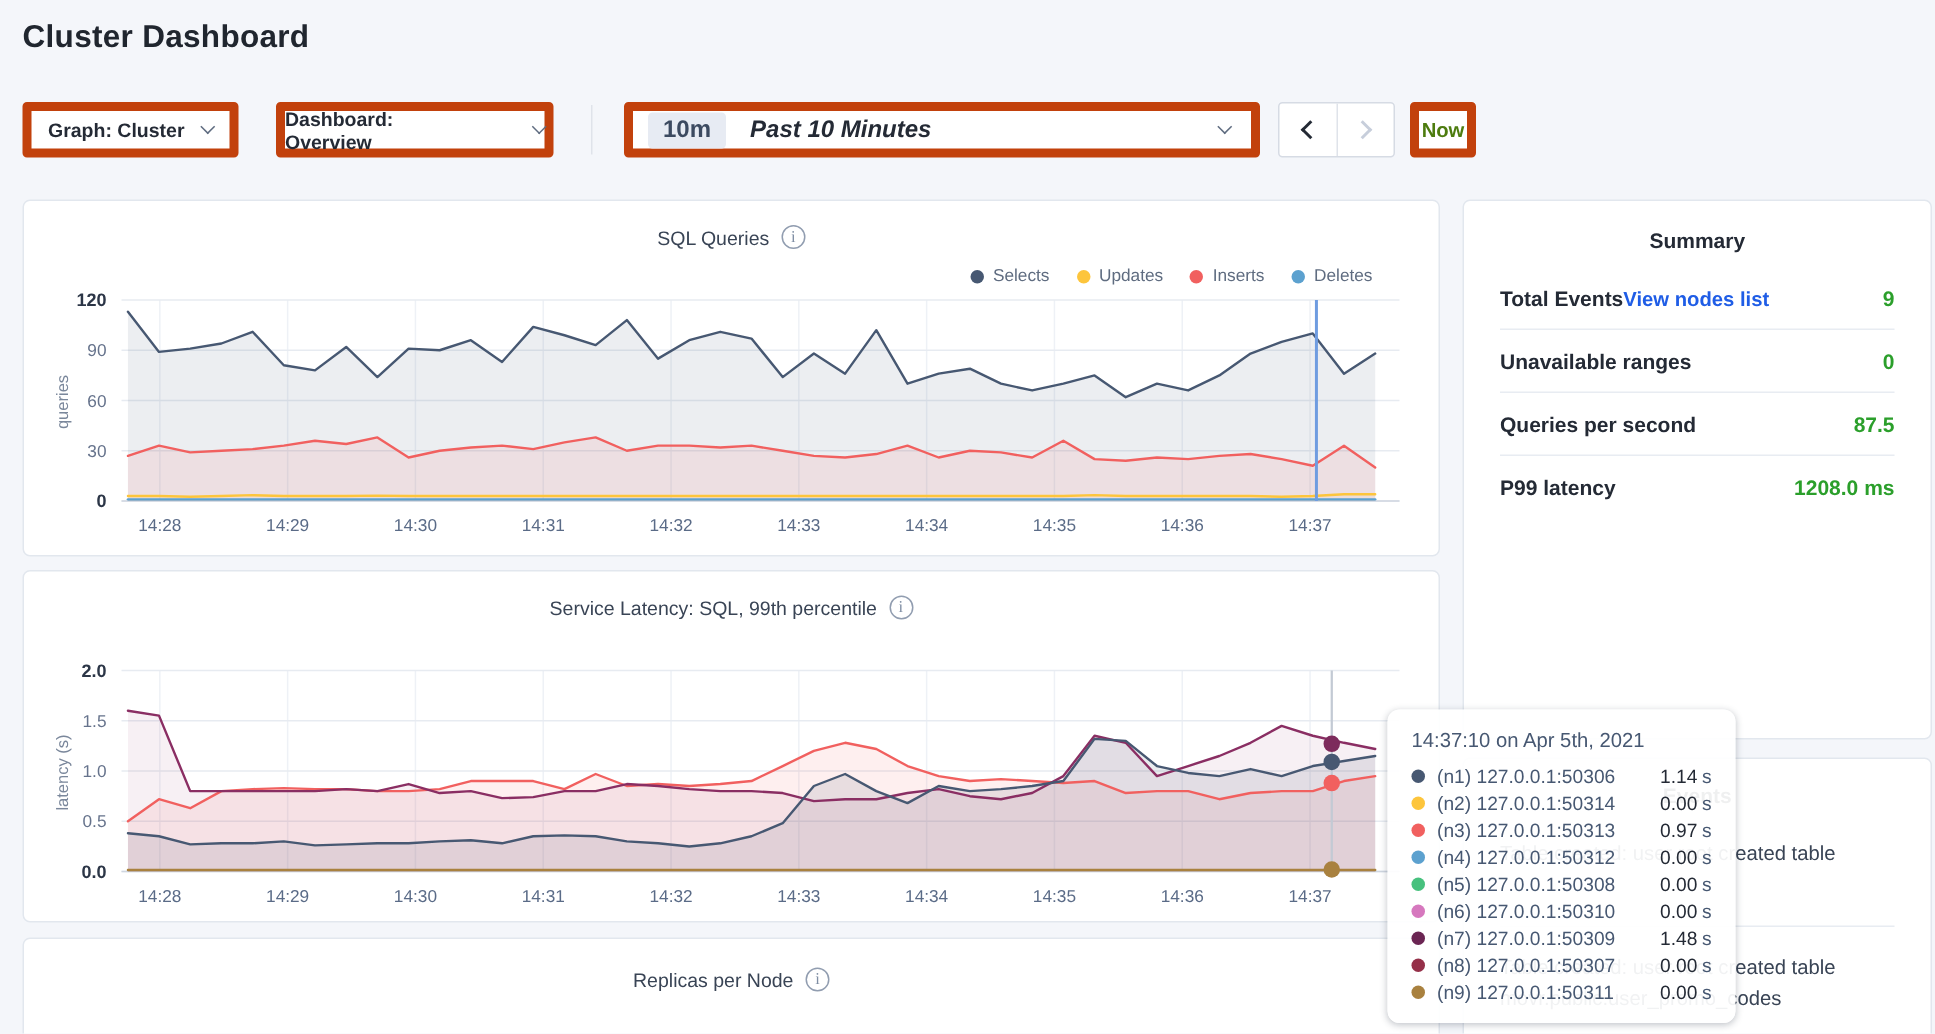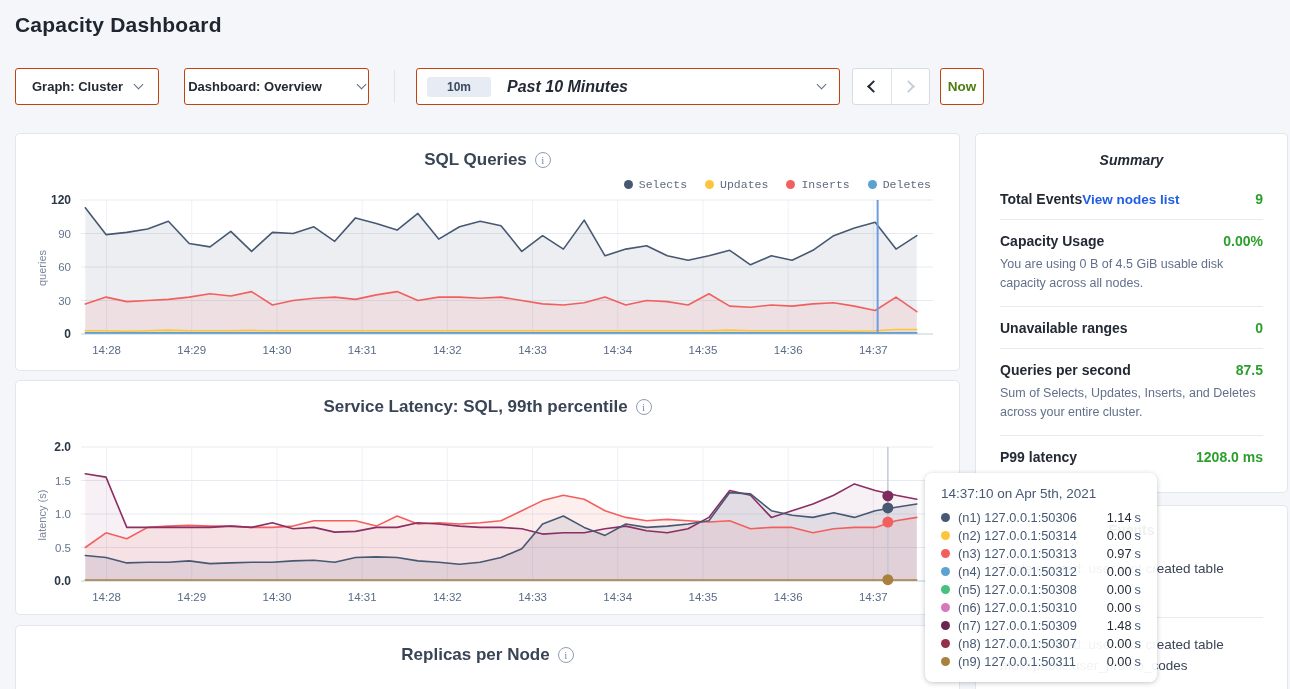--- a/index.html
+++ b/index.html
@@ -75,7 +75,7 @@
 
 <div>
 
-  <h1 class="pagetitle">Capacity Dashboard</h1>
+  <h1 class="pagetitle">Cluster Dashboard</h1>
 
   <div class="btnbox dd1">
     <span>Graph: Cluster</span>

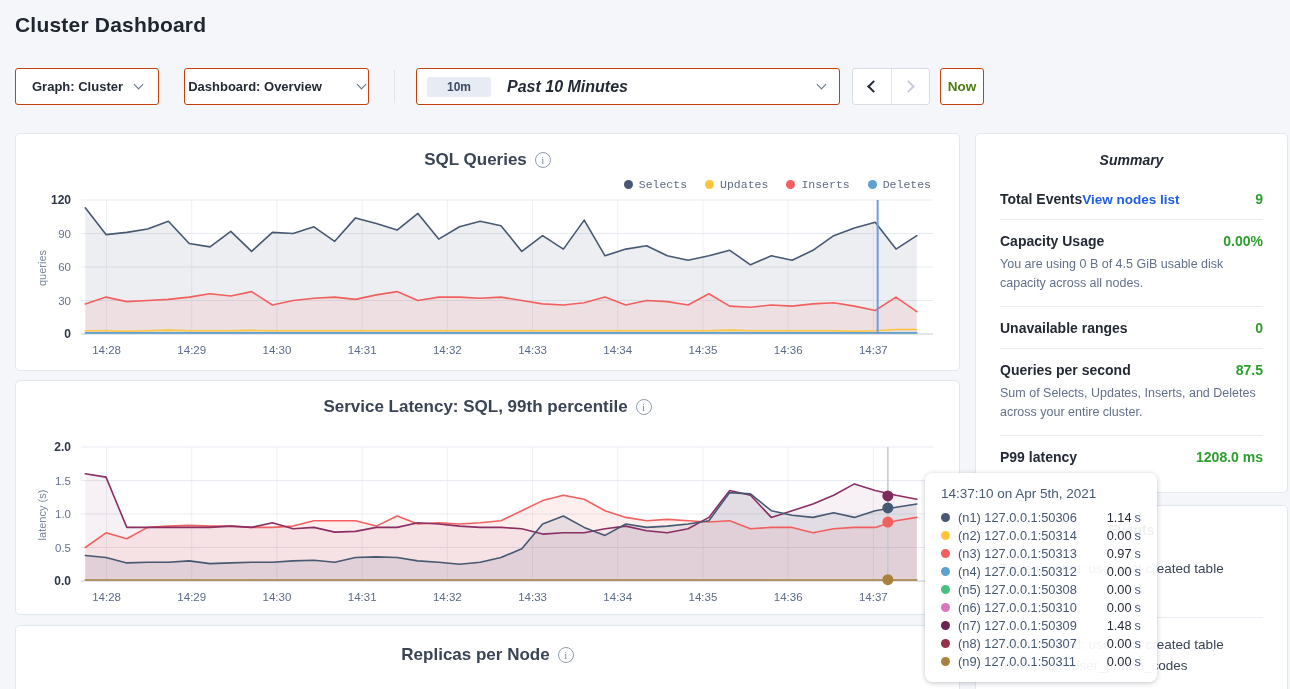--- a/index.html
+++ b/index.html
@@ -8,7 +8,7 @@
 
   h1.pagetitle { position:absolute; left:15px; top:13px; font-size:21px; font-weight:600; color:#20262f; letter-spacing:.2px; }
 
-  .btnbox { position:absolute; background:#fff; border:1px solid #c2410c; border-radius:3px;
+  .btnbox { position:absolute; background:#fff; border:6px solid #c2410c; border-radius:3px;
             display:flex; align-items:center; justify-content:center; font-weight:700; font-size:13px; color:#242a35; cursor:pointer; }
   .dd1 { left:15px; top:68px; width:144px; height:37px; }
   .dd2 { left:184px; top:68px; width:185px; height:37px;gap:24px; }

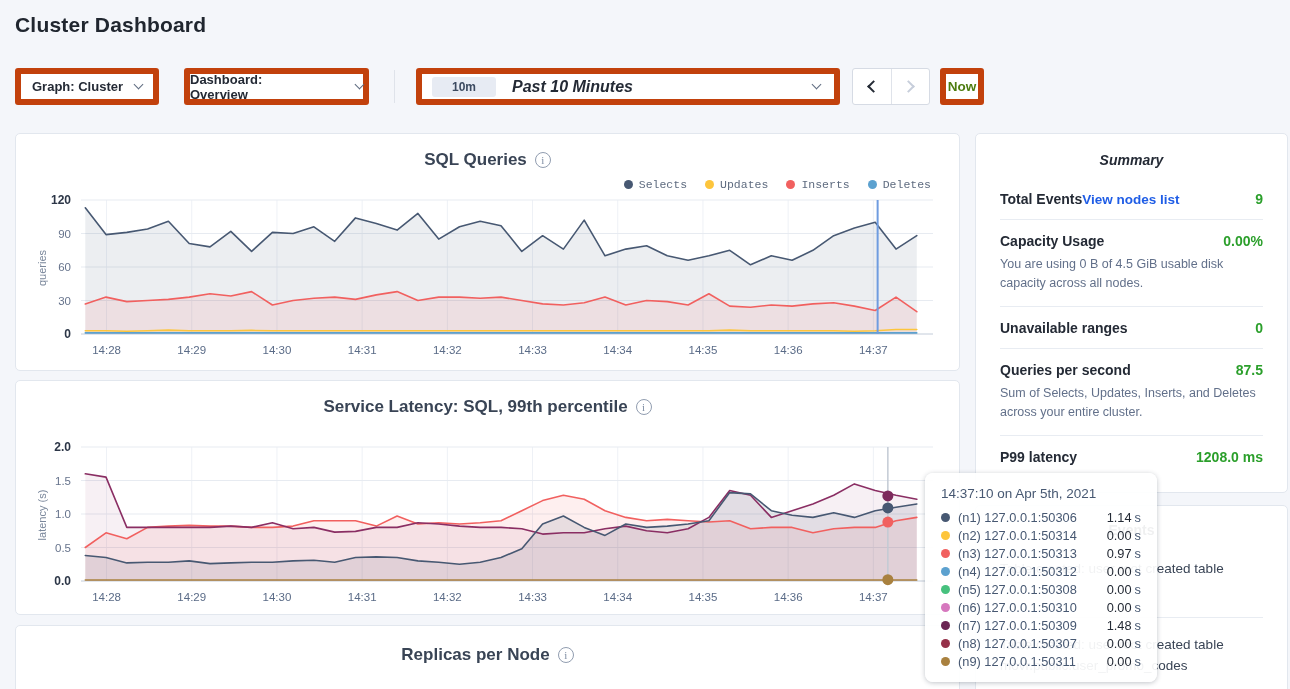--- a/index.html
+++ b/index.html
@@ -14,7 +14,7 @@
   .dd2 { left:184px; top:68px; width:185px; height:37px;gap:24px; }
   .vdiv { position:absolute; left:394px; top:70px; width:1px; height:33px; background:#dfe3ea; }
   .timebox { left:416px; top:68px; width:424px; height:37px; justify-content:flex-start; padding:0 14px 0 10px; }
-  .badge { background:#e7ebf3; color:#3c4a60; font-size:12px; font-weight:700; border-radius:3px; padding:3px 20px; margin-right:16px; }
+  .badge { background:#e7ebf3; color:#3c4a60; font-size:16px; font-weight:700; border-radius:3px; padding:3px 10px; margin-right:16px; }
   .tlabel { font-size:16px; font-weight:700;font-style:italic; }
   .chev { width:7px; height:7px; border-right:1.7px solid #5f6c80; border-bottom:1.7px solid #5f6c80; transform:rotate(45deg); margin-left:12px; margin-top:-4px; }
   .tchev { margin-left:auto; }

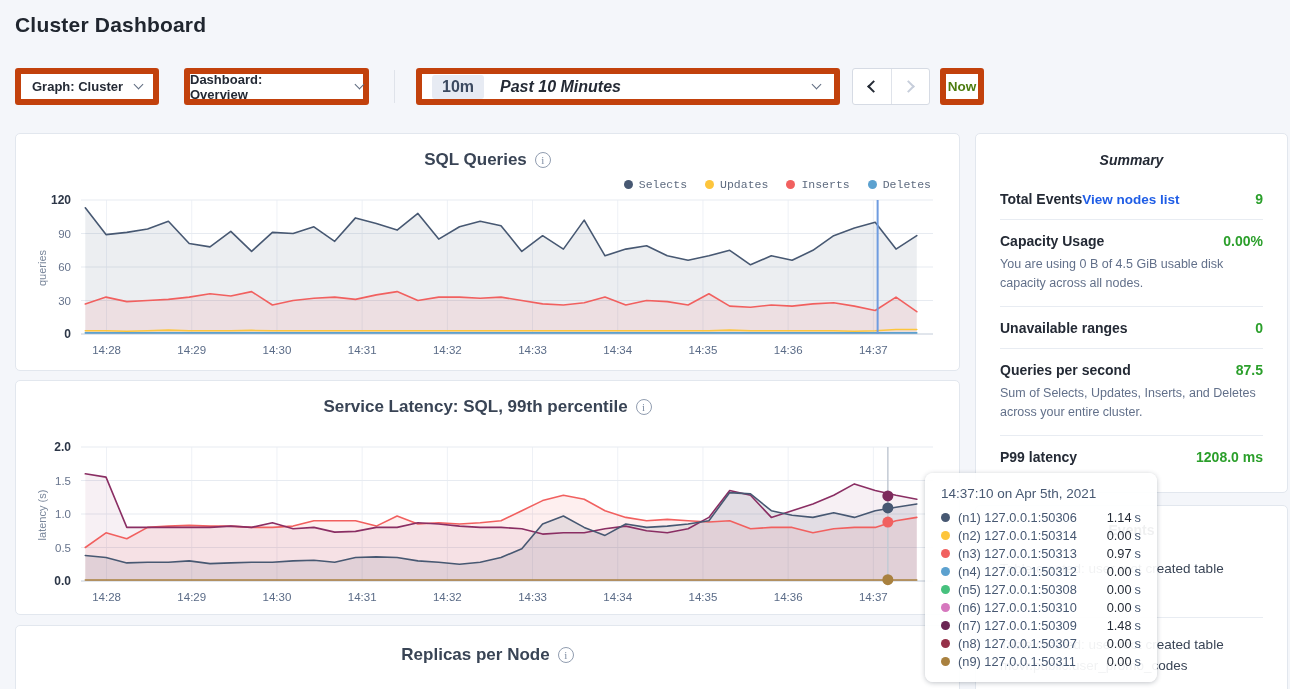--- a/index.html
+++ b/index.html
@@ -34,7 +34,7 @@
   .card-events   { left:975px; top:505px; width:313px; height:230px; }
 
   .ctitle { display:flex; justify-content:center; align-items:center; gap:8px; padding-top:16px; }
-  .ct { font-size:17px; font-weight:700; color:#394455; }
+  .ct { font-size:13px; font-weight:400; color:#394455; }
   .info { width:16px; height:16px; border:1px solid #919db0; border-radius:50%; color:#7e8da3; font-size:11px;
           display:inline-flex; align-items:center; justify-content:center; font-family:"Liberation Serif",serif; cursor:pointer; }
 

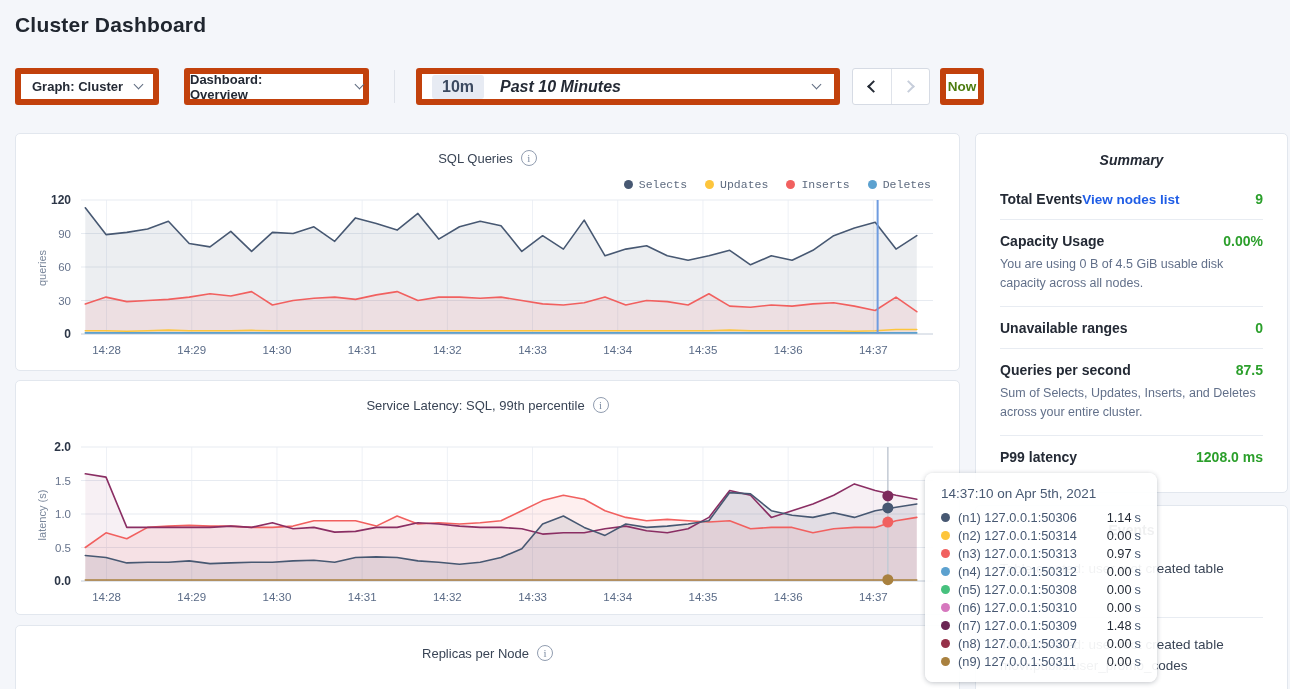--- a/index.html
+++ b/index.html
@@ -46,7 +46,7 @@
   .ylab { position:absolute; left:26px; top:134px; transform:translate(-50%,-50%) rotate(-90deg); font-size:11px; color:#7a879b; white-space:nowrap; }
   svg text { font-family:"Liberation Sans", sans-serif; }
 
-  .sum-title { text-align:center; font-weight:700; font-size:14px; color:#242a35; padding:18px 0 10px;font-style:italic; }
+  .sum-title { text-align:center; font-weight:700; font-size:14px; color:#242a35; padding:18px 0 10px; }
   .sum-rows { padding:0 24px; }
   .sum-row { padding:13px 0 12px; }
   .sum-row + .sum-row { border-top:1px solid #e8ecf2; }

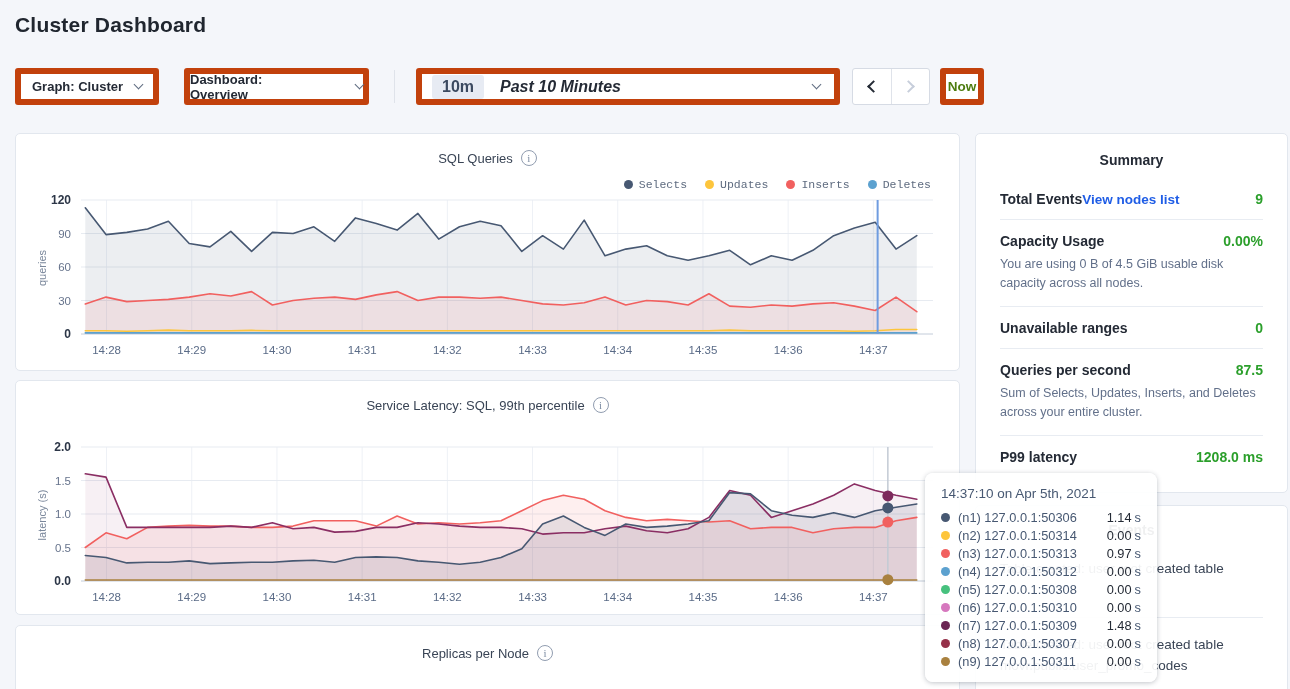--- a/index.html
+++ b/index.html
@@ -38,7 +38,7 @@
   .info { width:16px; height:16px; border:1px solid #919db0; border-radius:50%; color:#7e8da3; font-size:11px;
           display:inline-flex; align-items:center; justify-content:center; font-family:"Liberation Serif",serif; cursor:pointer; }
 
-  .legend { position:absolute; right:28px; top:44px; display:flex; gap:18px;font-family:Liberation Mono, monospace; }
+  .legend { position:absolute; right:44px; top:44px; display:flex; gap:18px; }
   .litem { display:flex; align-items:center; gap:6px; font-size:11.5px; color:#5f6c80; cursor:pointer; }
   .ldot { width:9px; height:9px; border-radius:50%; }
 

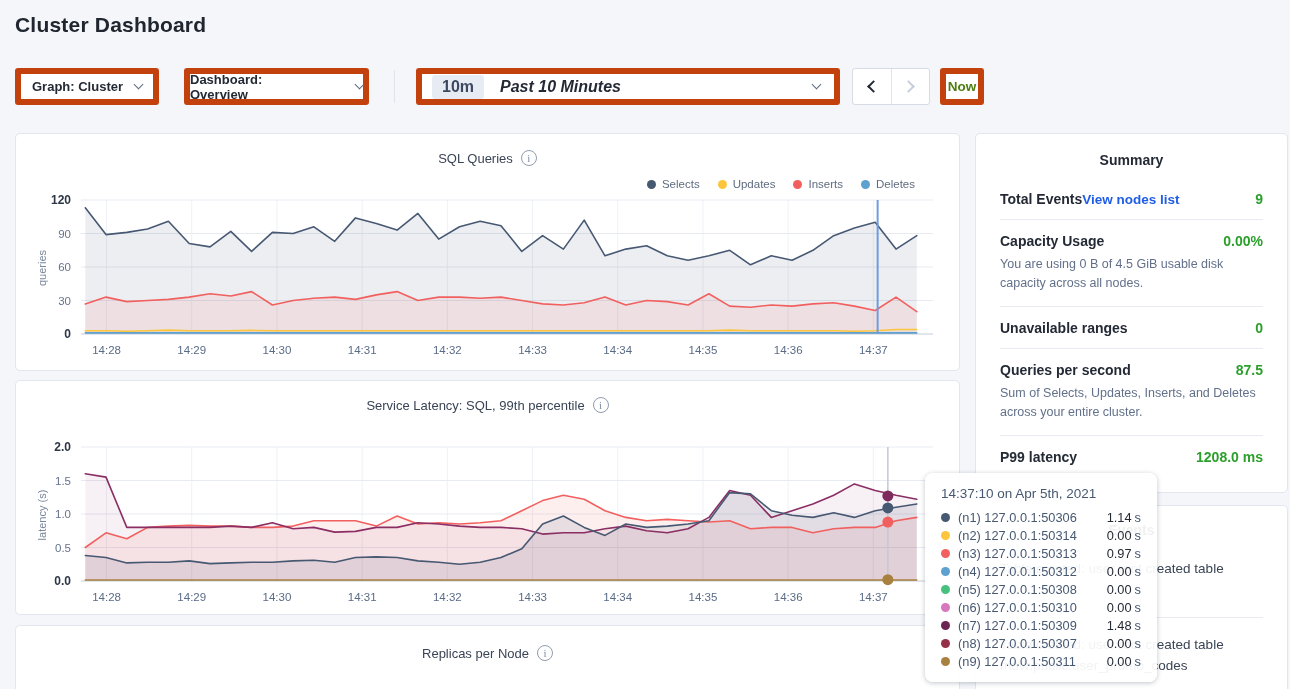--- a/index.html
+++ b/index.html
@@ -243,13 +243,6 @@
         </div>
         <div class="sum-row">
           <div class="sum-head">
-            <span class="sum-label">Capacity Usage</span>
-            <span class="sum-value" style="color: rgb(43, 159, 43);">0.00%</span>
-          </div>
-          <div class="sum-desc">You are using 0 B of 4.5 GiB usable disk capacity across all nodes.</div>
-        </div>
-        <div class="sum-row">
-          <div class="sum-head">
             <span class="sum-label">Unavailable ranges</span>
             <span class="sum-value" style="color: rgb(43, 159, 43);">0</span>
           </div>

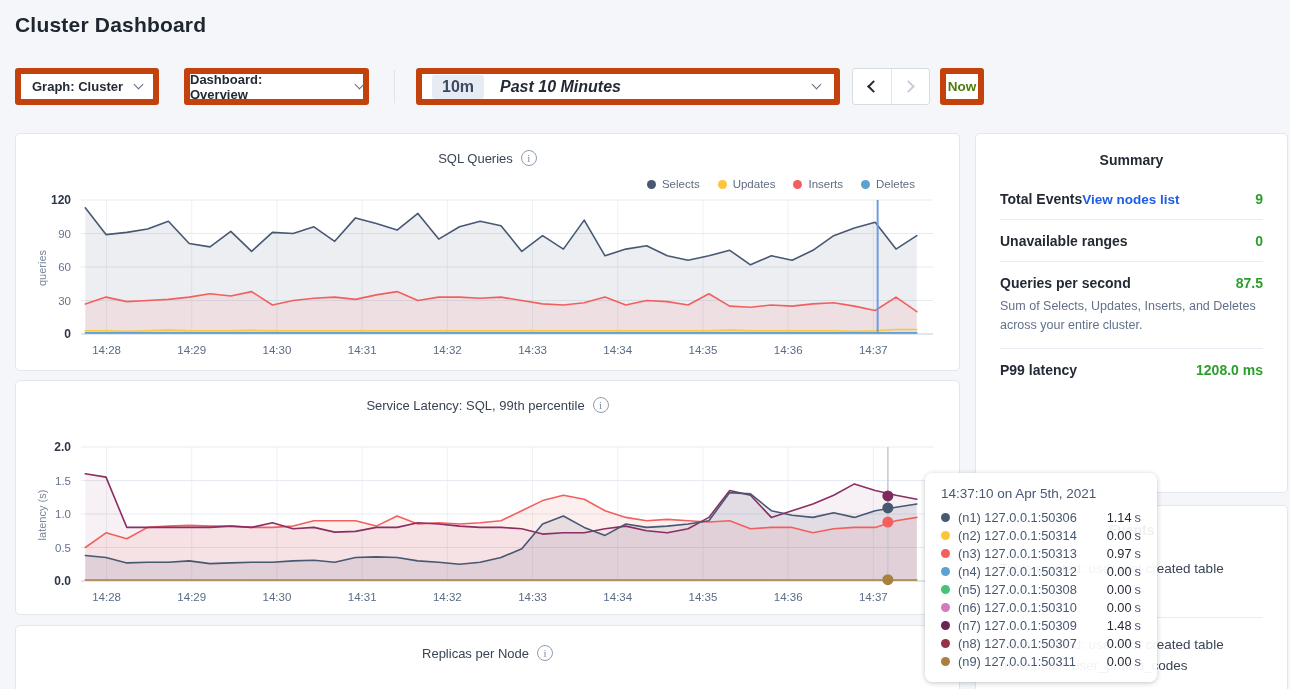--- a/index.html
+++ b/index.html
@@ -252,7 +252,6 @@
             <span class="sum-label">Queries per second</span>
             <span class="sum-value" style="color: rgb(43, 159, 43); text-align: right;">87.5</span>
           </div>
-          <div class="sum-desc">Sum of Selects, Updates, Inserts, and Deletes across your entire cluster.</div>
         </div>
         <div class="sum-row">
           <div class="sum-head">

